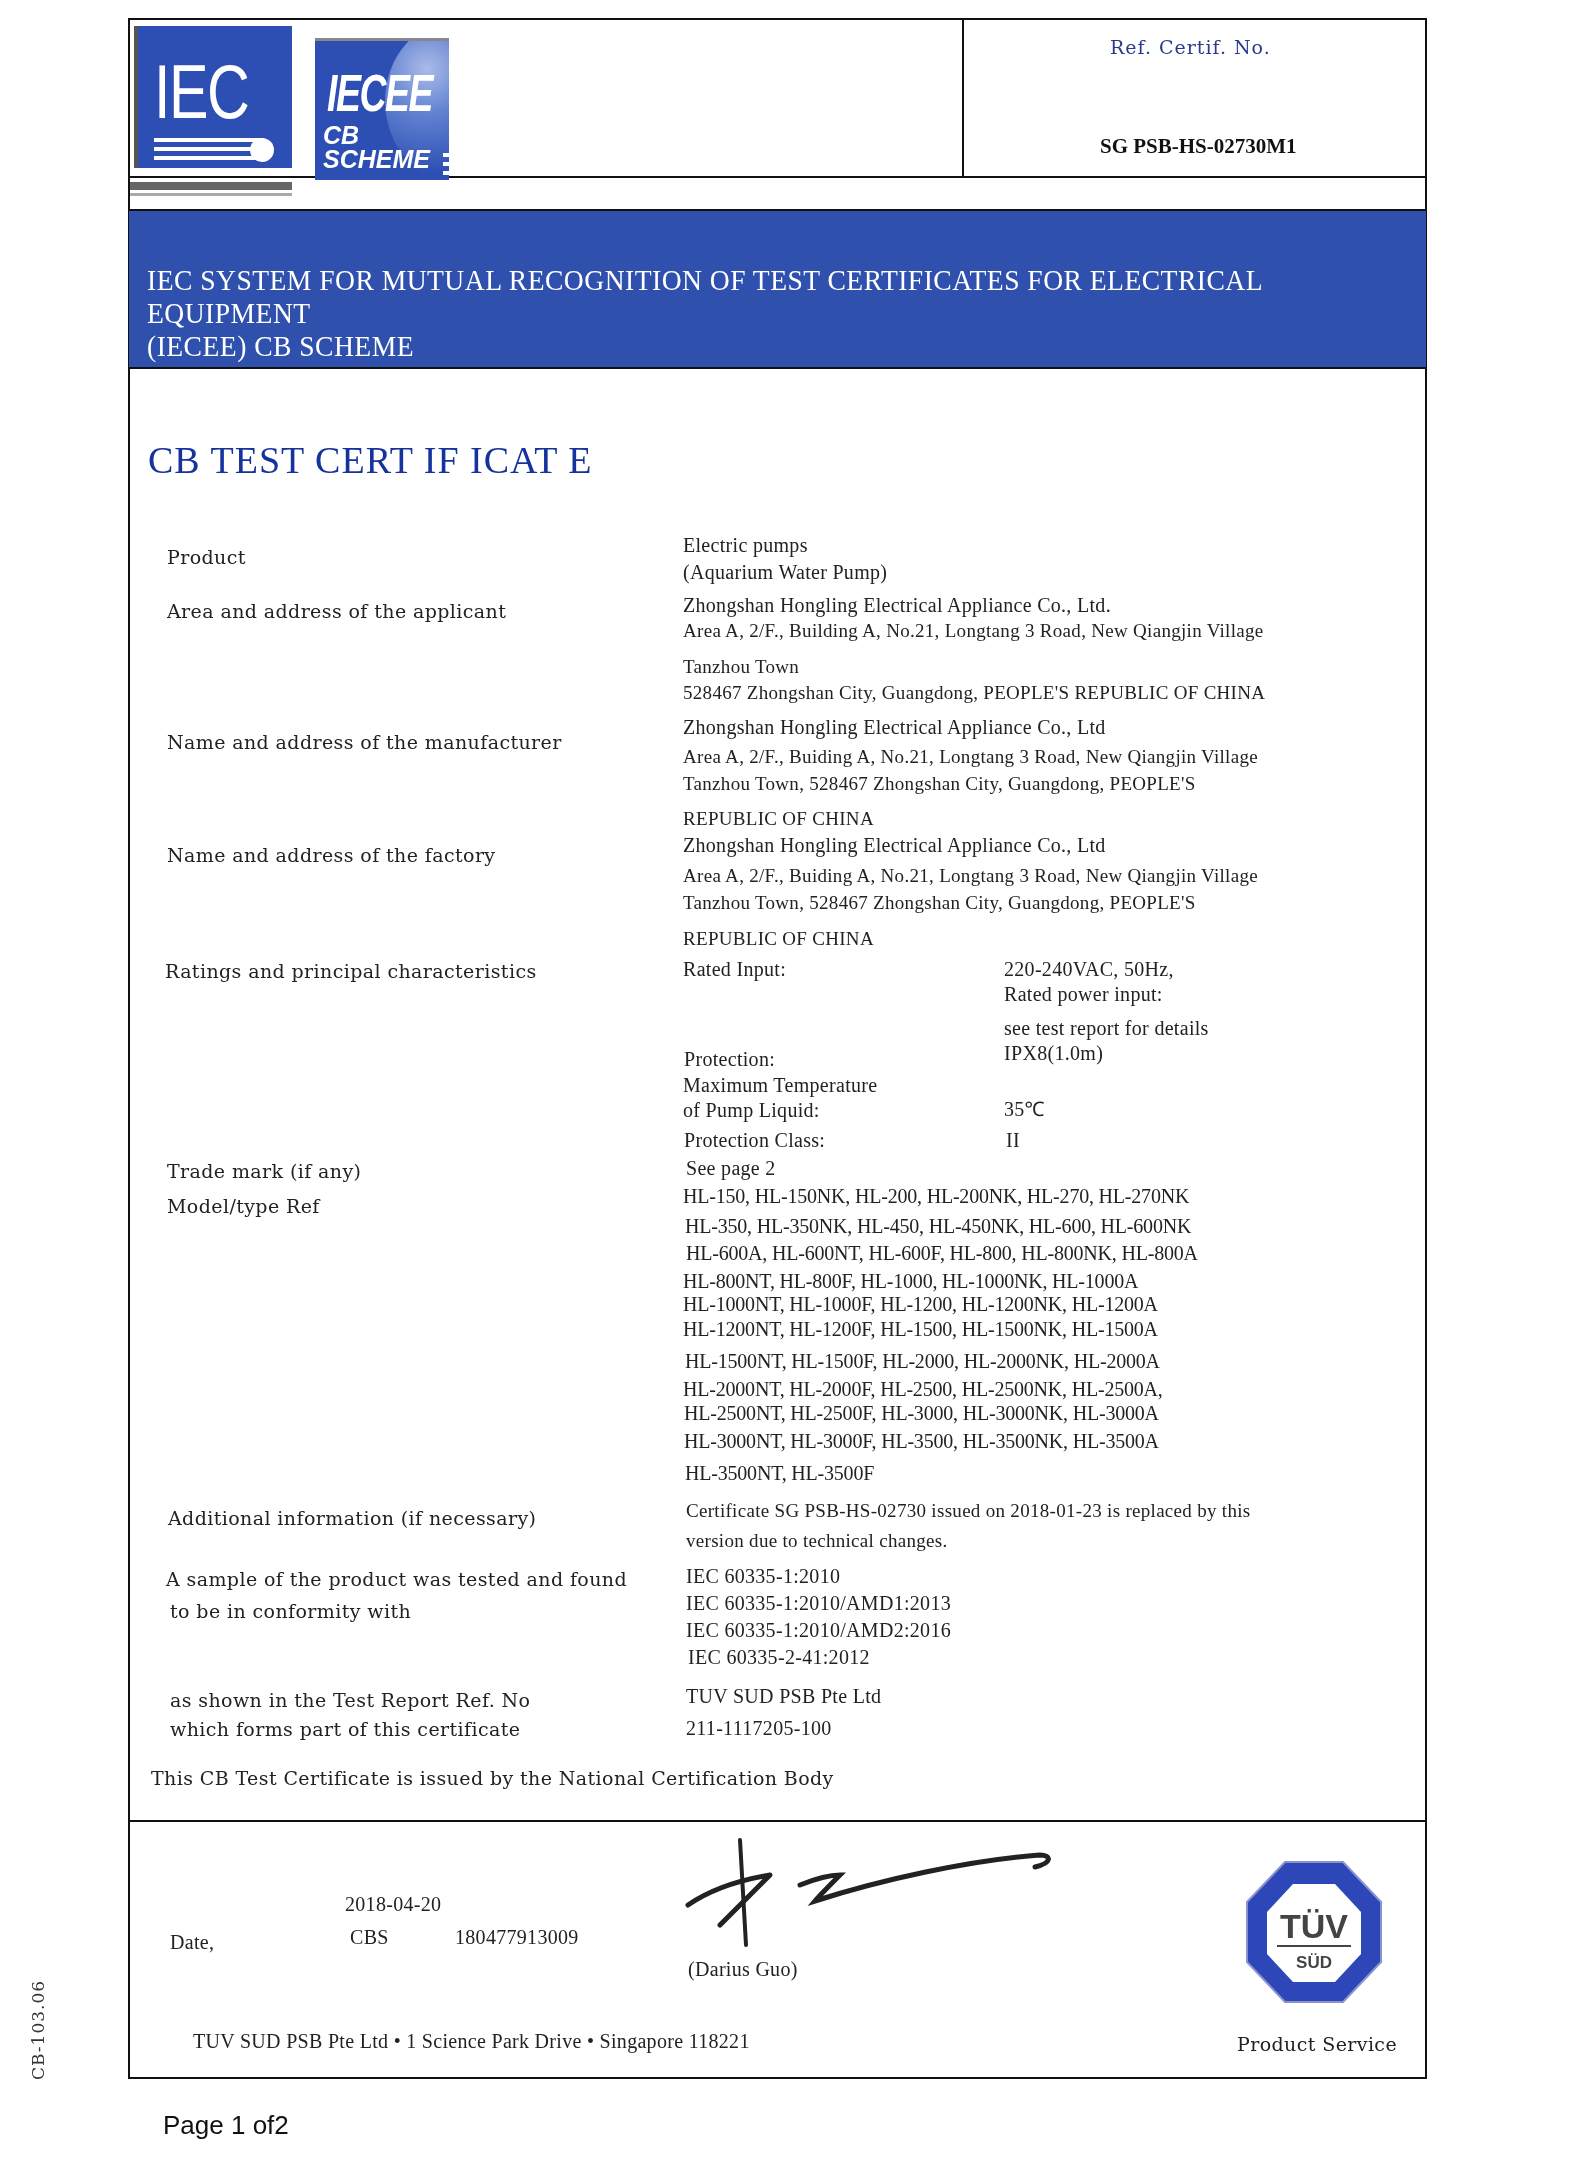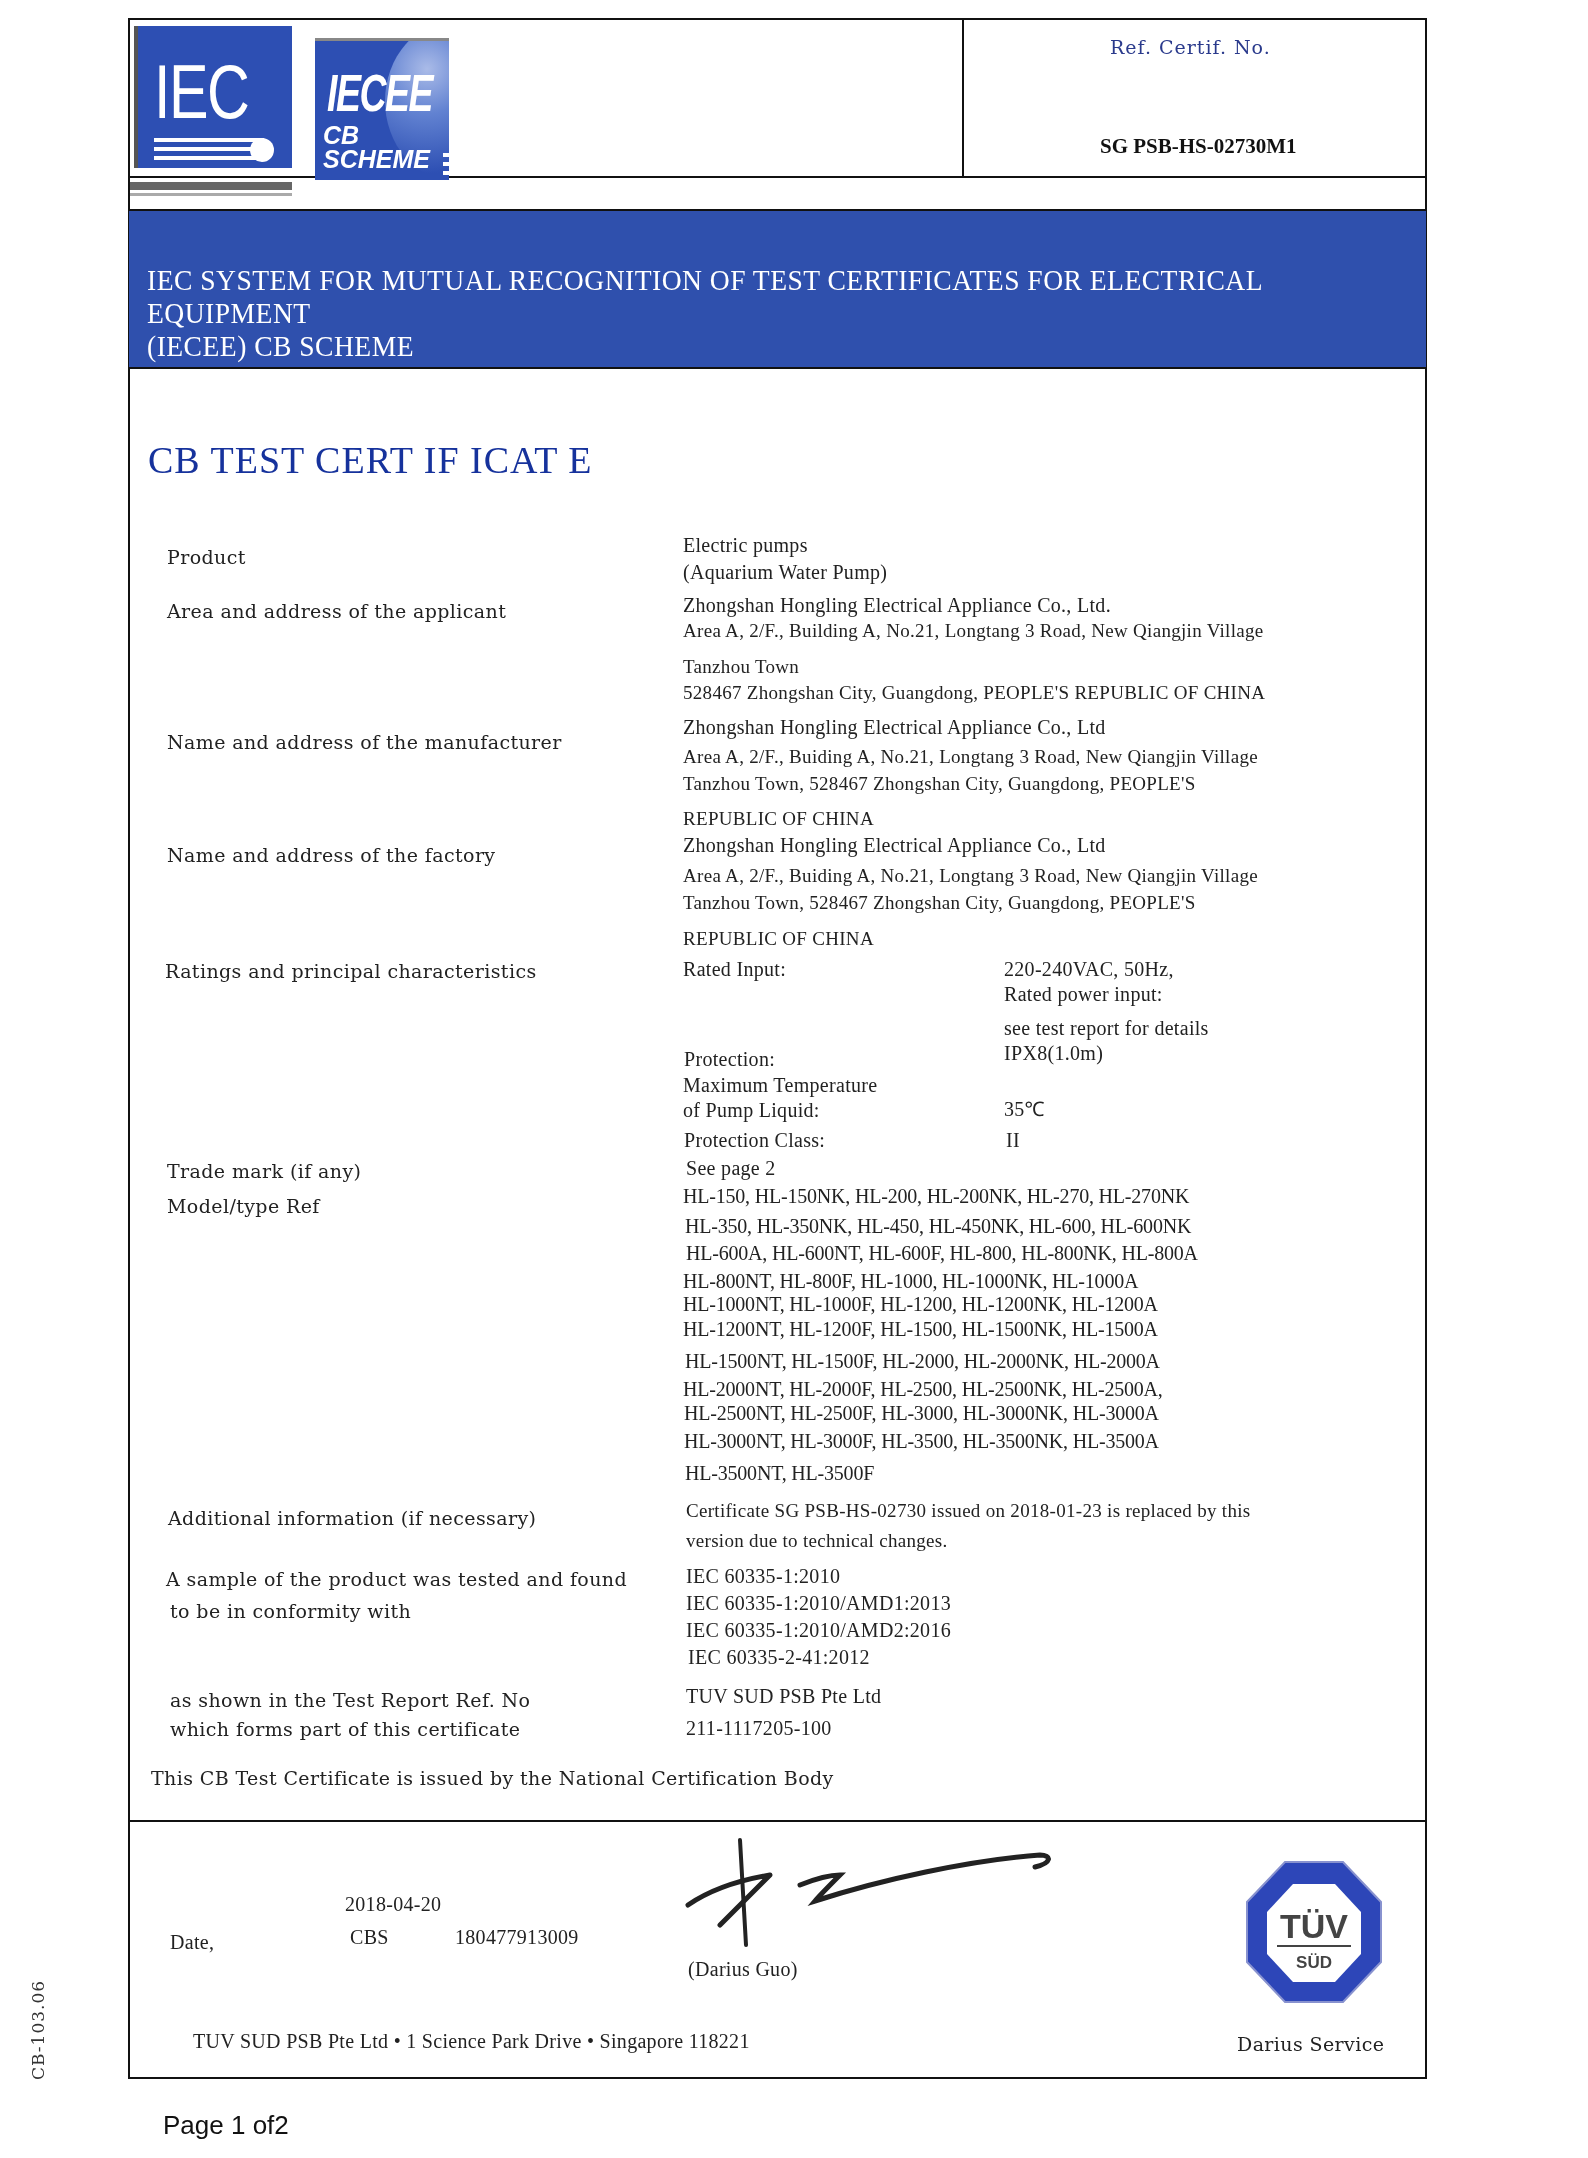--- a/index.html
+++ b/index.html
@@ -175,7 +175,7 @@
 </div>
 
 <div class="abs val" style="left:193px; top:2030px;">TUV  SUD  PSB  Pte  Ltd   • 1  Science  Park  Drive  • Singapore  118221</div>
-<div class="abs lbl" style="left:1237px; top:2033px;">Darius  Service</div>
+<div class="abs lbl" style="left:1237px; top:2033px;">Product  Service</div>
 
 <div class="side">CB-103.06</div>
 <div class="page">Page  1  of2</div>

